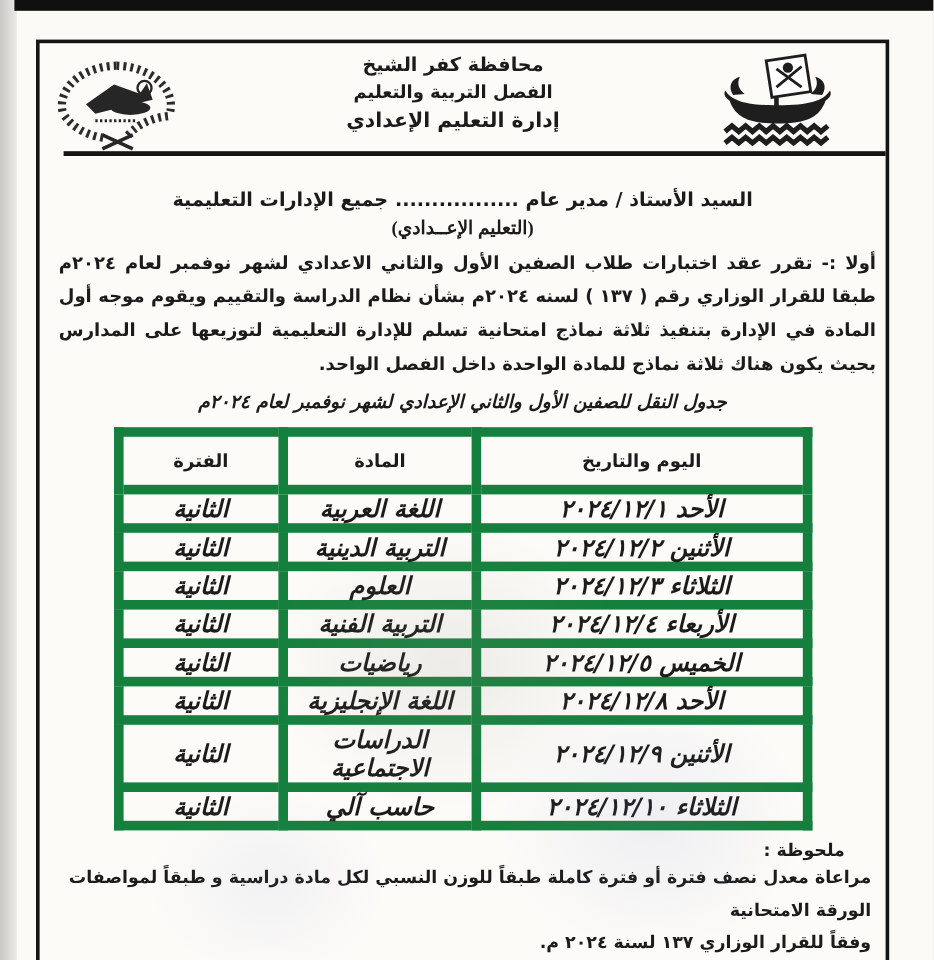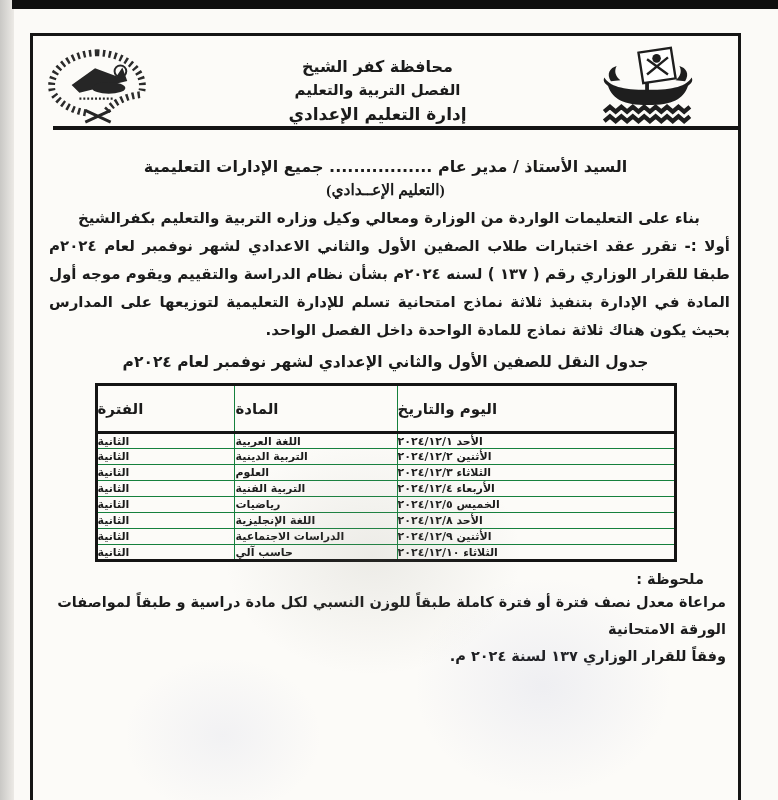--- a/index.html
+++ b/index.html
@@ -38,7 +38,7 @@
          background: radial-gradient(ellipse at center, rgba(120,130,190,0.08), rgba(120,130,190,0) 70%); }
 
   .letterhead {
-    display: flex; align-items: flex-end;
+    display: flex; align-items: flex-start;
     padding: 8px 14px 0 2px; height: 88px;
   }
   .logo-right-box { width: 104px; height: 78px; margin-right: 24px; flex: 0 0 auto; }

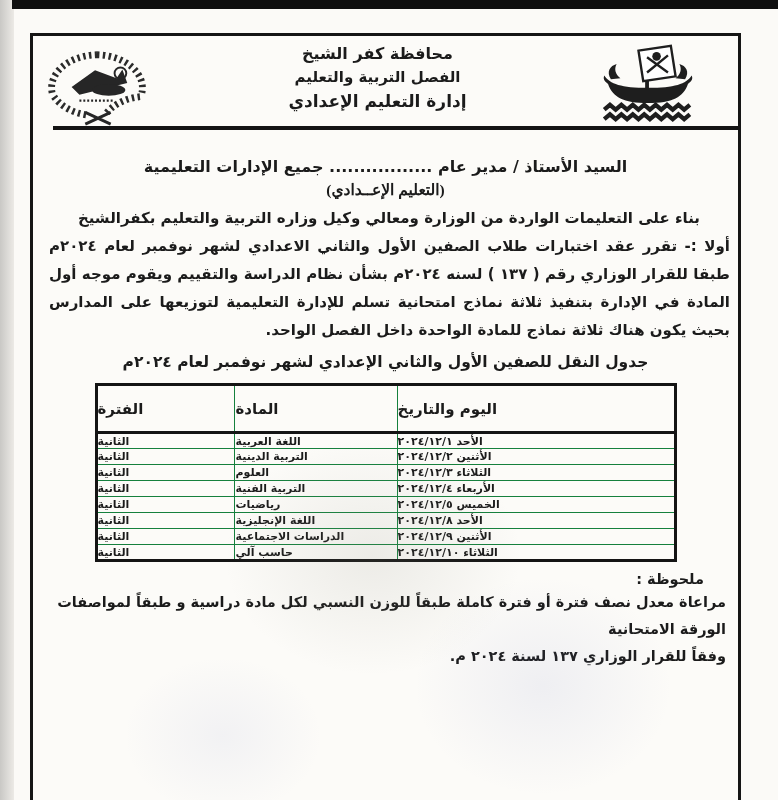--- a/index.html
+++ b/index.html
@@ -134,7 +134,6 @@
   <div class="dept">(التعليم الإعــدادي)</div>
 
   <div class="body-text">
-    <p class="p-intro">بناء على التعليمات الواردة من الوزارة ومعالي وكيل وزاره التربية والتعليم بكفرالشيخ</p>
     <p>أولا :- تقرر عقد اختبارات طلاب الصفين الأول والثاني الاعدادي لشهر نوفمبر لعام ٢٠٢٤م طبقا للقرار الوزاري رقم ( ١٣٧ ) لسنه ٢٠٢٤م بشأن نظام الدراسة والتقييم ويقوم موجه أول المادة في الإدارة بتنفيذ ثلاثة نماذج امتحانية تسلم للإدارة التعليمية لتوزيعها على المدارس بحيث يكون هناك ثلاثة نماذج للمادة الواحدة داخل الفصل الواحد.</p>
   </div>
 

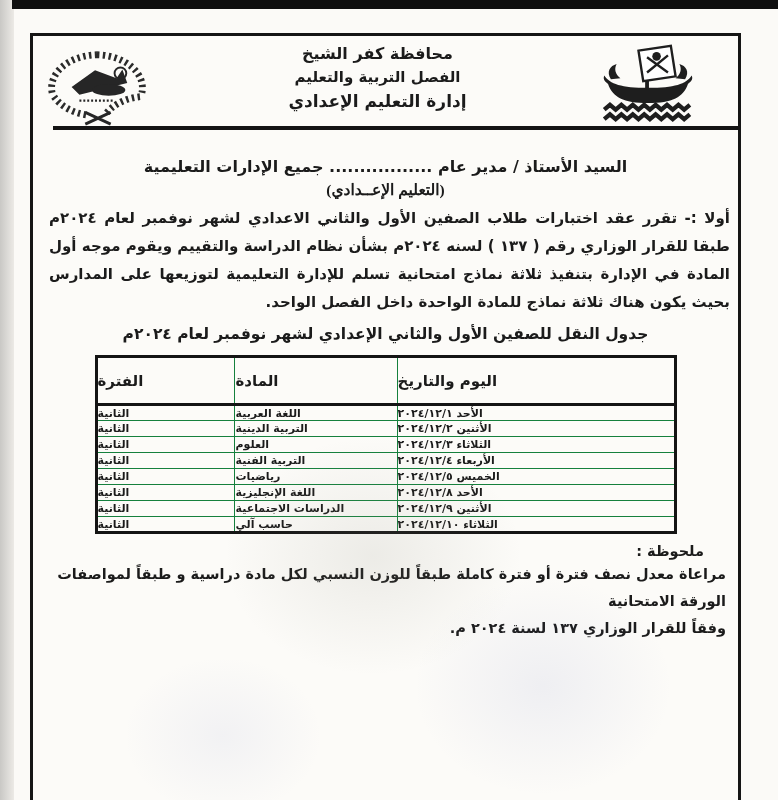--- a/index.html
+++ b/index.html
@@ -59,7 +59,7 @@
   .body-text p { margin: 0; }
   .p-intro { text-indent: 30px; }
 
-  .table-title { text-align: center; font-weight: bold; font-size: 15.5px; margin-top: 9px; }
+  .table-title { text-align: center; font-weight: bold; font-size: 15.5px; margin-top: 9px; font-style: italic; }
 
   table.schedule {
     width: 582px; margin: 12px auto 0 auto;

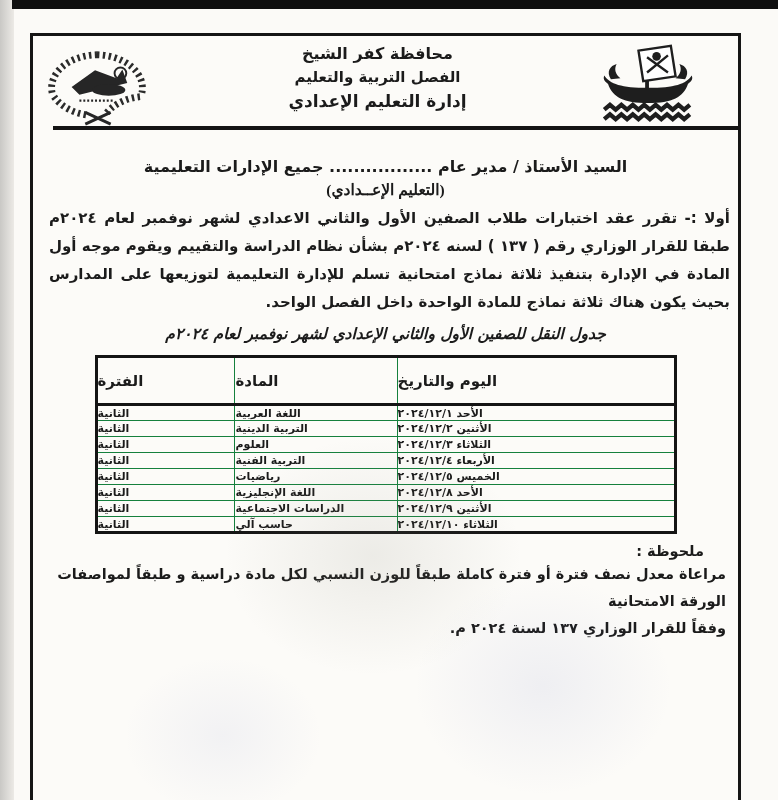--- a/index.html
+++ b/index.html
@@ -67,7 +67,7 @@
     font-weight: bold; background: transparent;
   }
   table.schedule th, table.schedule td {
-    border: 1px solid #15803d; text-align: left; vertical-align: middle;
+    border: 8px solid #15803d; text-align: center; vertical-align: middle;
   }
   table.schedule th { height: 48px; font-size: 15px; border-bottom: 3px solid #141414; }
   table.schedule td { height: 16px; font-size: 11px; }

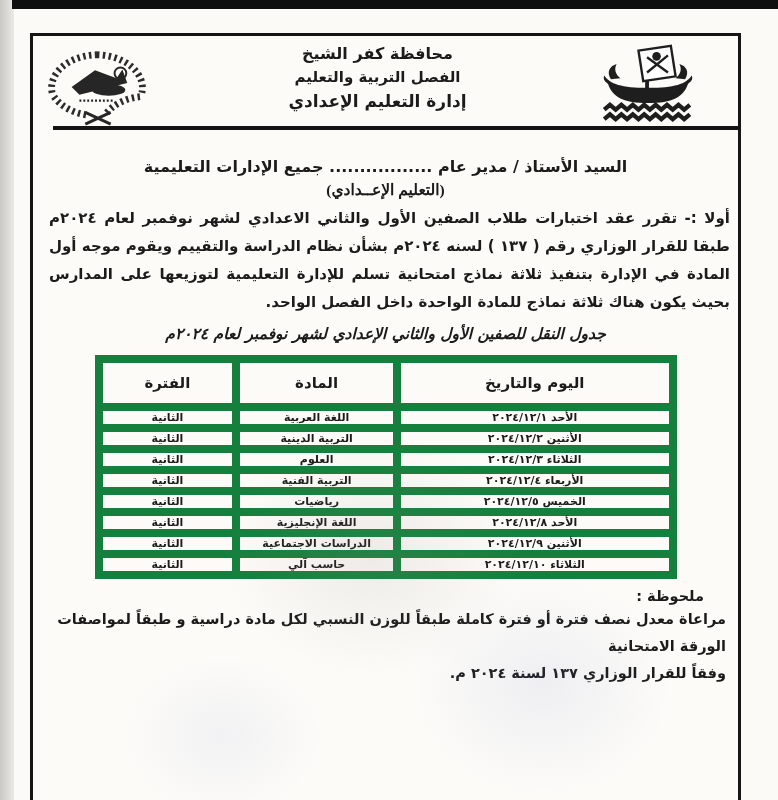--- a/index.html
+++ b/index.html
@@ -70,7 +70,7 @@
     border: 8px solid #15803d; text-align: center; vertical-align: middle;
   }
   table.schedule th { height: 48px; font-size: 15px; border-bottom: 3px solid #141414; }
-  table.schedule td { height: 16px; font-size: 11px; }
+  table.schedule td { height: 16px; font-size: 20px; font-style: italic; }
 
   .note-label { font-weight: bold; font-size: 14.5px; text-align: right;
                 padding: 9px 34px 0 0; }

